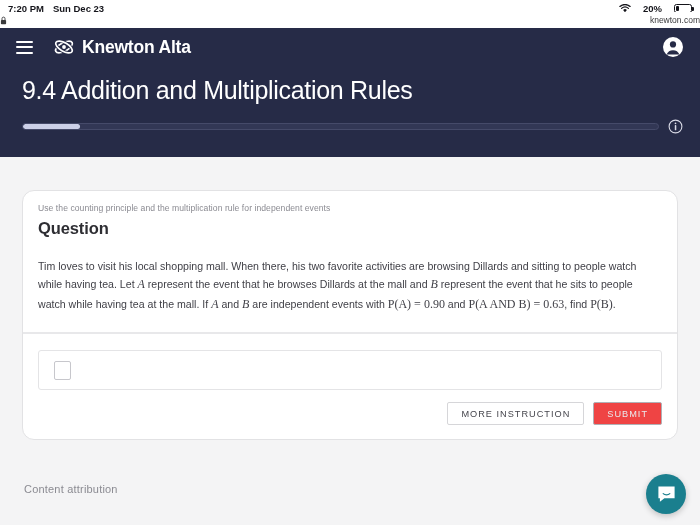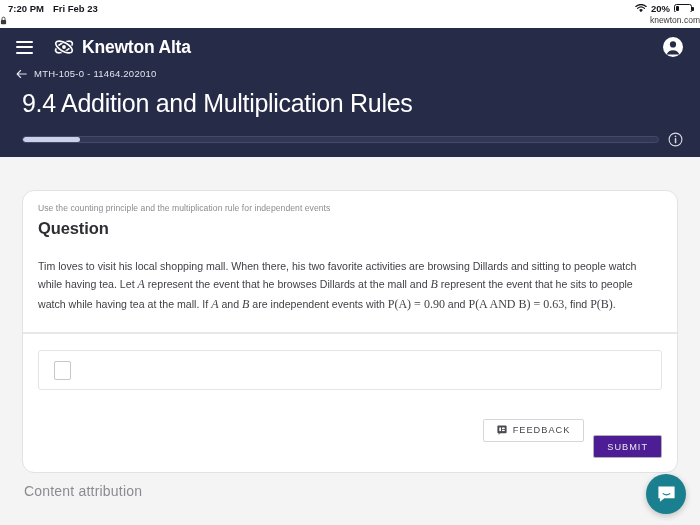--- a/index.html
+++ b/index.html
@@ -318,7 +318,7 @@
   <div class="statusbar">
     <div class="sb-left">
       <span>7:20 PM</span>
-      <span>Fri Feb 23</span>
+      <span>Sun Dec 23</span>
     </div>
     <div class="sb-right">
       <svg class="wifi-icon" width="12" height="9" viewBox="0 0 12 9">

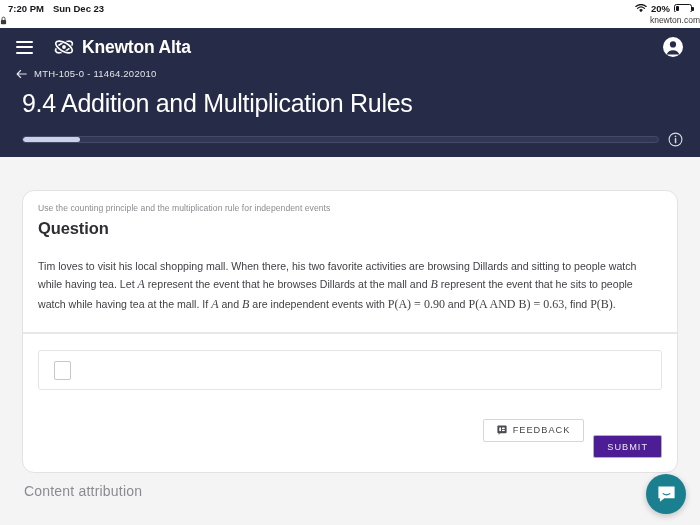--- a/index.html
+++ b/index.html
@@ -41,7 +41,7 @@
     margin-left: auto;
     display: flex;
     align-items: center;
-    gap: 4px;
+    gap: 12px;
   }
   .wifi-icon { display: block; }
   .battery {

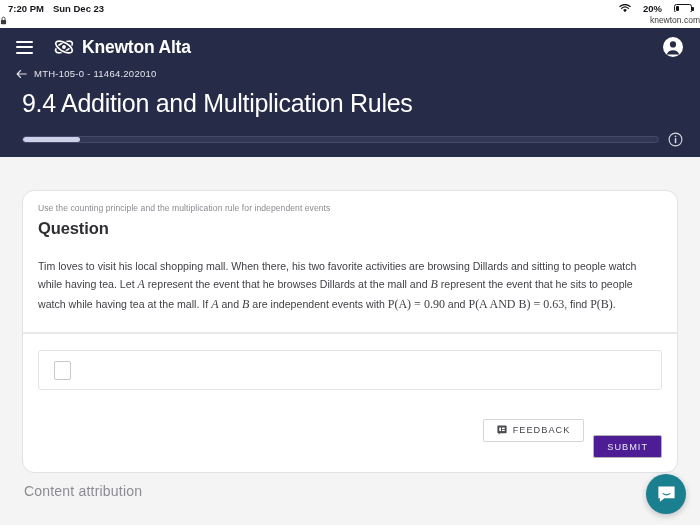--- a/index.html
+++ b/index.html
@@ -368,12 +368,6 @@
       </svg>
     </div>
 
-    <div class="breadcrumb">
-      <svg width="11" height="10" viewBox="0 0 11 10">
-        <path d="M10.2 5 H1.3 M4.6 1.5 L1.1 5 L4.6 8.5" stroke="#e3e4ec" stroke-width="1.1" fill="none" stroke-linecap="round" stroke-linejoin="round"></path>
-      </svg>
-      <span class="breadcrumb-text">MTH-105-0 - 11464.202010</span>
-    </div>
 
     <div class="page-title">9.4 Addition and Multiplication Rules</div>
 

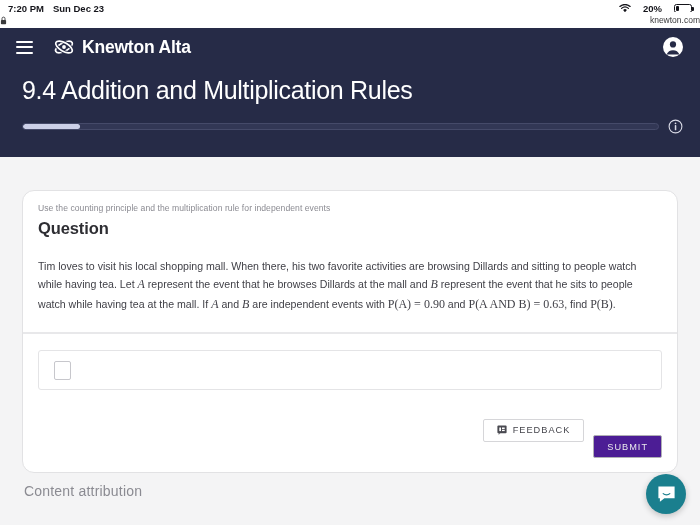--- a/index.html
+++ b/index.html
@@ -406,16 +406,6 @@
     </div>
 
     <div class="actions">
-      <div class="btn">
-        <svg class="feedback-icon" width="10" height="10" viewBox="0 0 10 10">
-          <rect x="0.4" y="0.6" width="9.2" height="7.6" rx="1" fill="#4a4a51"></rect>
-          <rect x="2.3" y="2.5" width="1.7" height="3.6" fill="#ffffff"></rect>
-          <rect x="5" y="2.5" width="2.7" height="1.5" fill="#ffffff"></rect>
-          <rect x="5" y="4.8" width="2.7" height="1.3" fill="#ffffff"></rect>
-          <path d="M1.6 8.2 L3.4 8.2 L1.6 9.8 Z" fill="#4a4a51"></path>
-        </svg>
-        <span>FEEDBACK</span>
-      </div>
       <div class="btn btn-submit">
         <span>SUBMIT</span>
       </div>

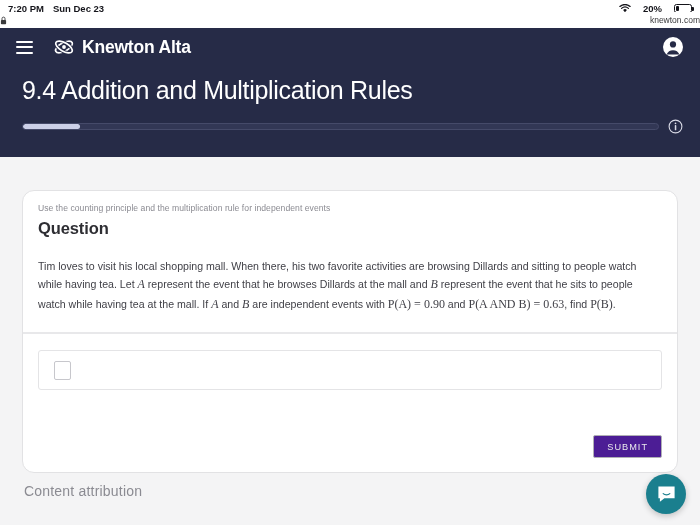--- a/index.html
+++ b/index.html
@@ -406,6 +406,9 @@
     </div>
 
     <div class="actions">
+      <div class="btn">
+        <span>MORE INSTRUCTION</span>
+      </div>
       <div class="btn btn-submit">
         <span>SUBMIT</span>
       </div>

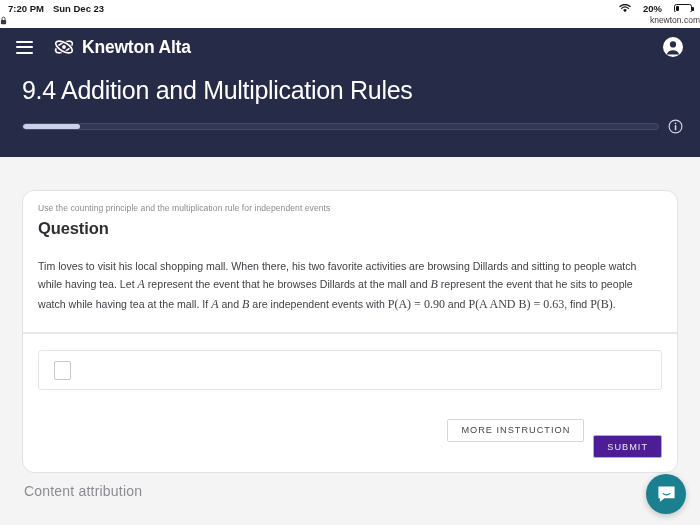--- a/index.html
+++ b/index.html
@@ -276,11 +276,10 @@
     font-family: "Liberation Sans", sans-serif;
   }
   .btn-submit {
-    background: #4c1d95;
+    background: #ef4444;
     border-color: #b0b0b5;
     color: #e9e9ec;
     cursor: default;
-    margin-top: 33px;
   }
   .feedback-icon { display: block; }
 

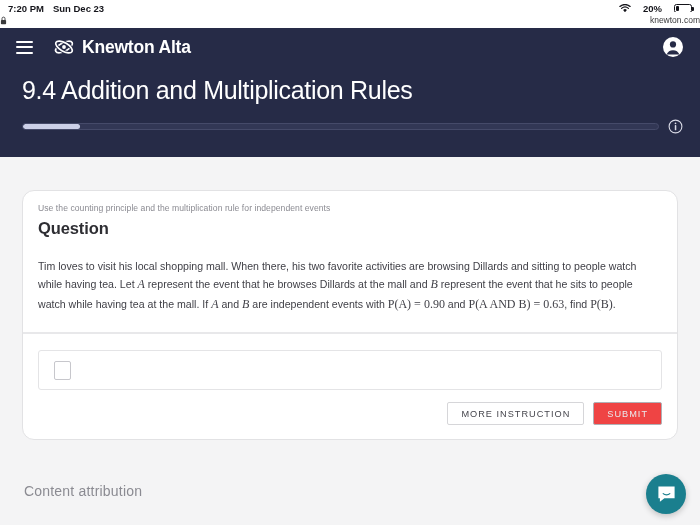--- a/index.html
+++ b/index.html
@@ -288,7 +288,7 @@
     top: 483px;
     left: 24px;
     color: #8b8b92;
-    font-size: 14px;
+    font-size: 11px;
     letter-spacing: 0.2px;
     cursor: pointer;
   }

